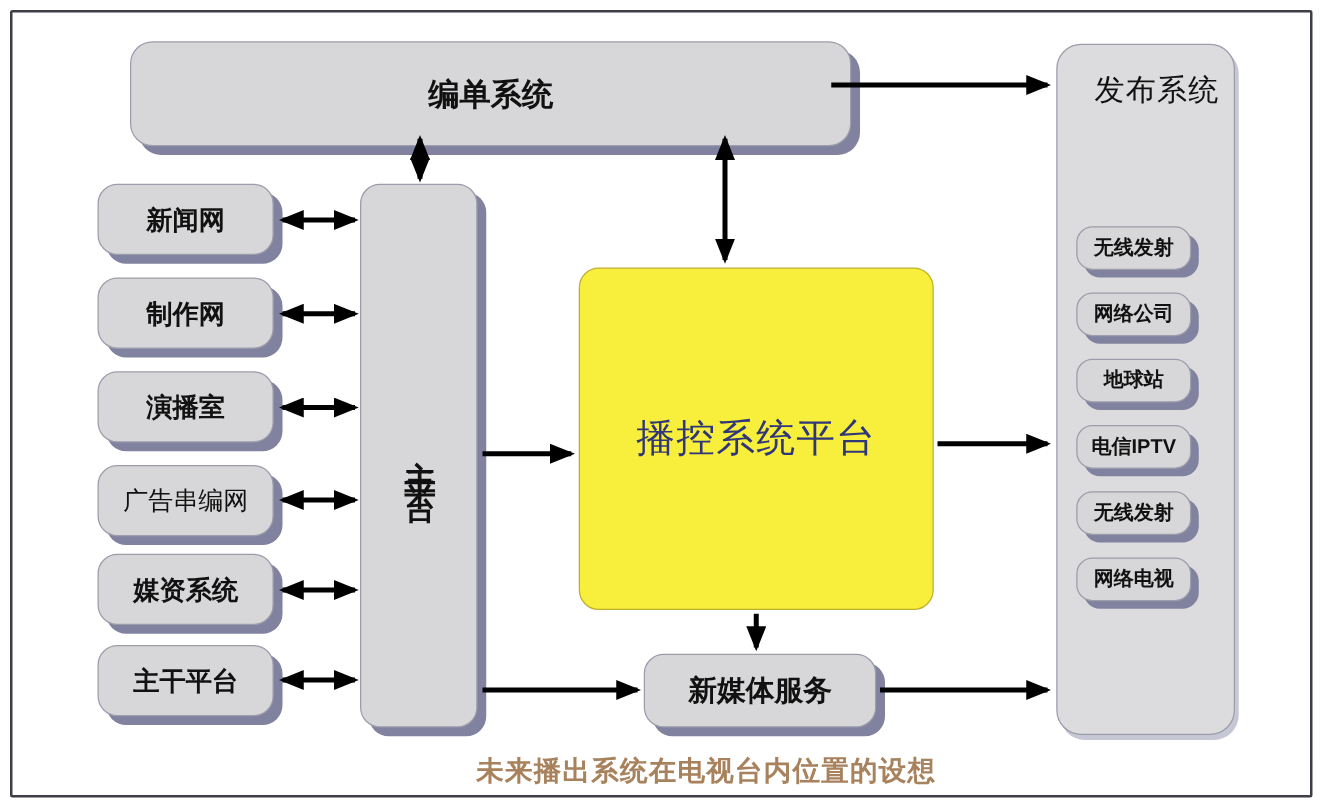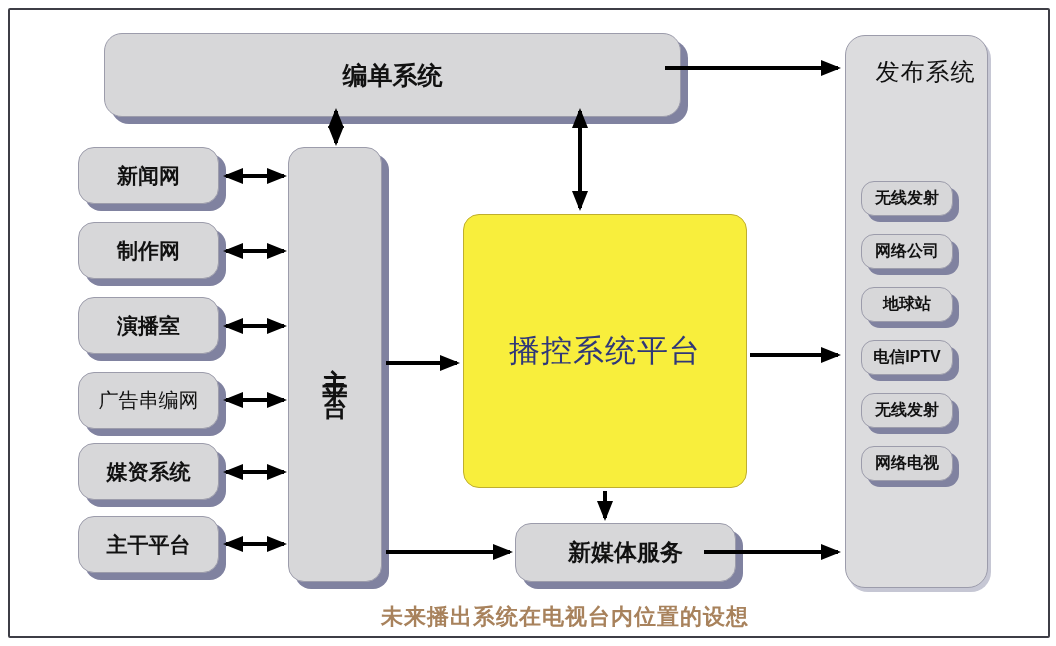--- a/index.html
+++ b/index.html
@@ -62,7 +62,7 @@
     border-radius:16px;box-sizing:border-box;
     color:var(--yellow-text,#2f3779);font-size:31px;font-weight:500;letter-spacing:1px;
   }
-  #node-new-media{left:515px;top:523px;width:221px;height:59px;font-size:23px;font-weight:bold;}
+  #node-new-media{left:515px;top:523px;width:186px;height:59px;font-size:23px;font-weight:bold;}
   #caption{
     position:absolute;left:200px;top:602px;width:730px;text-align:center;
     font-family:"Liberation Serif","DejaVu Serif",serif;

